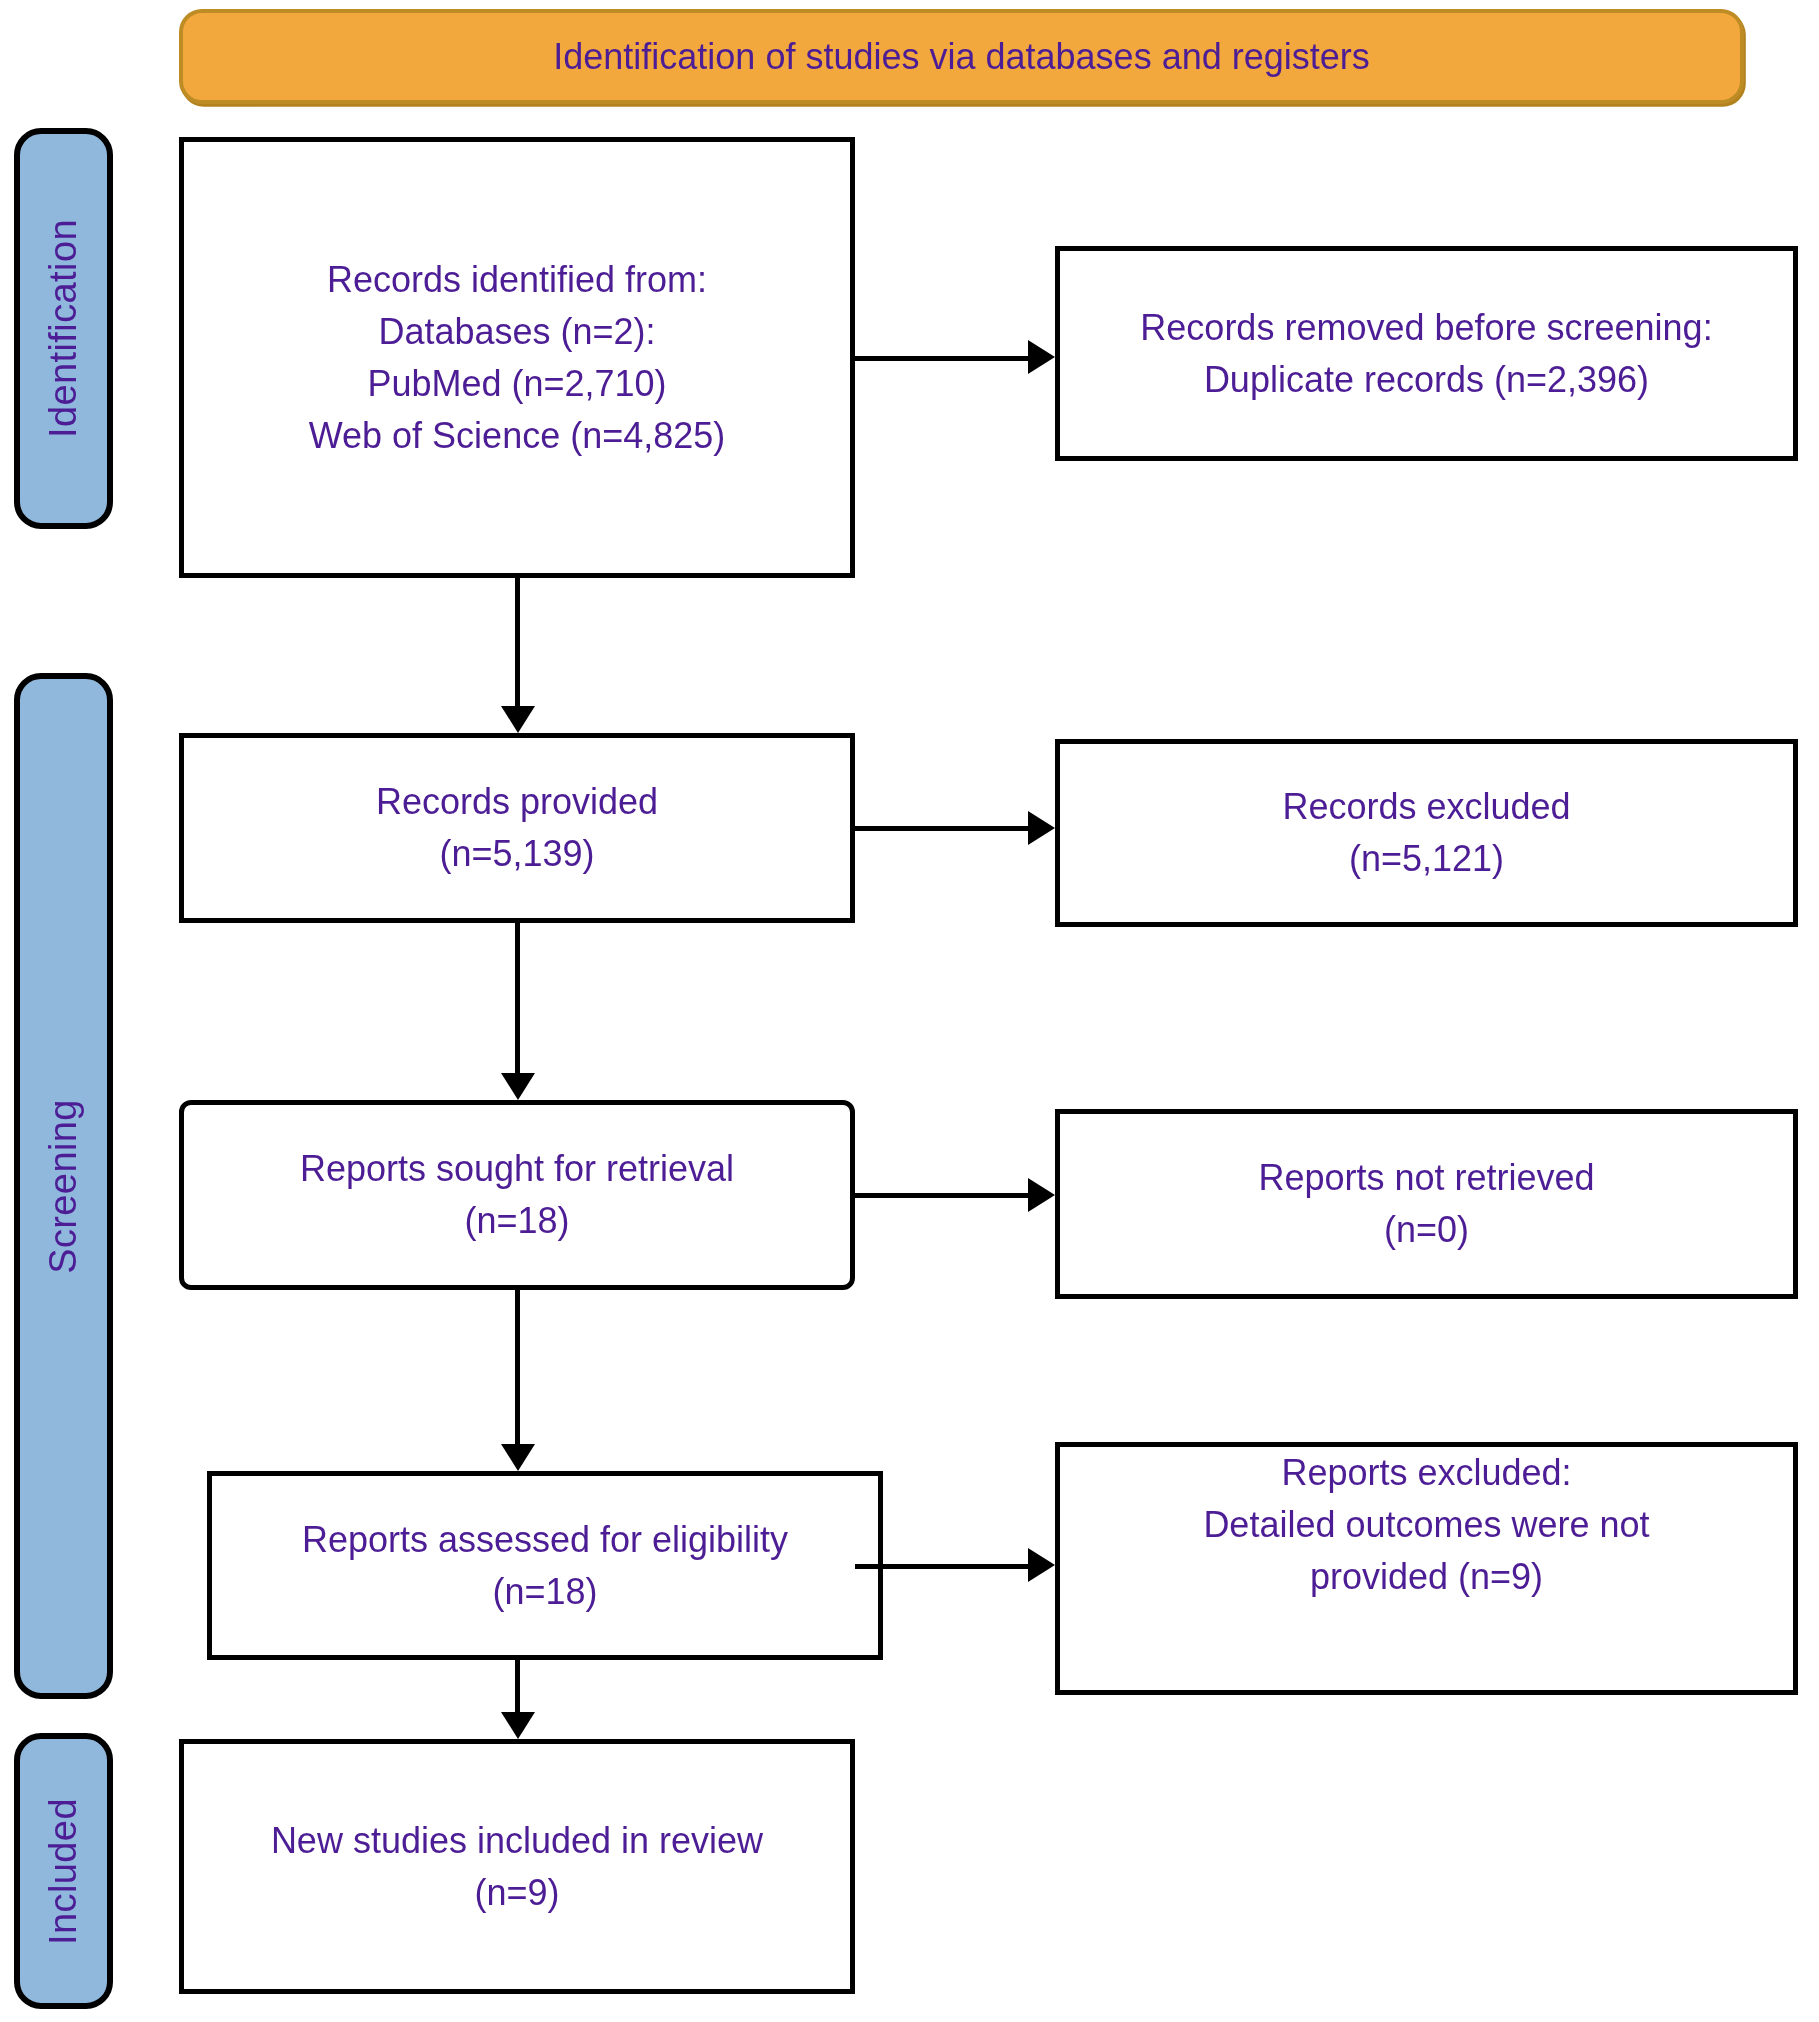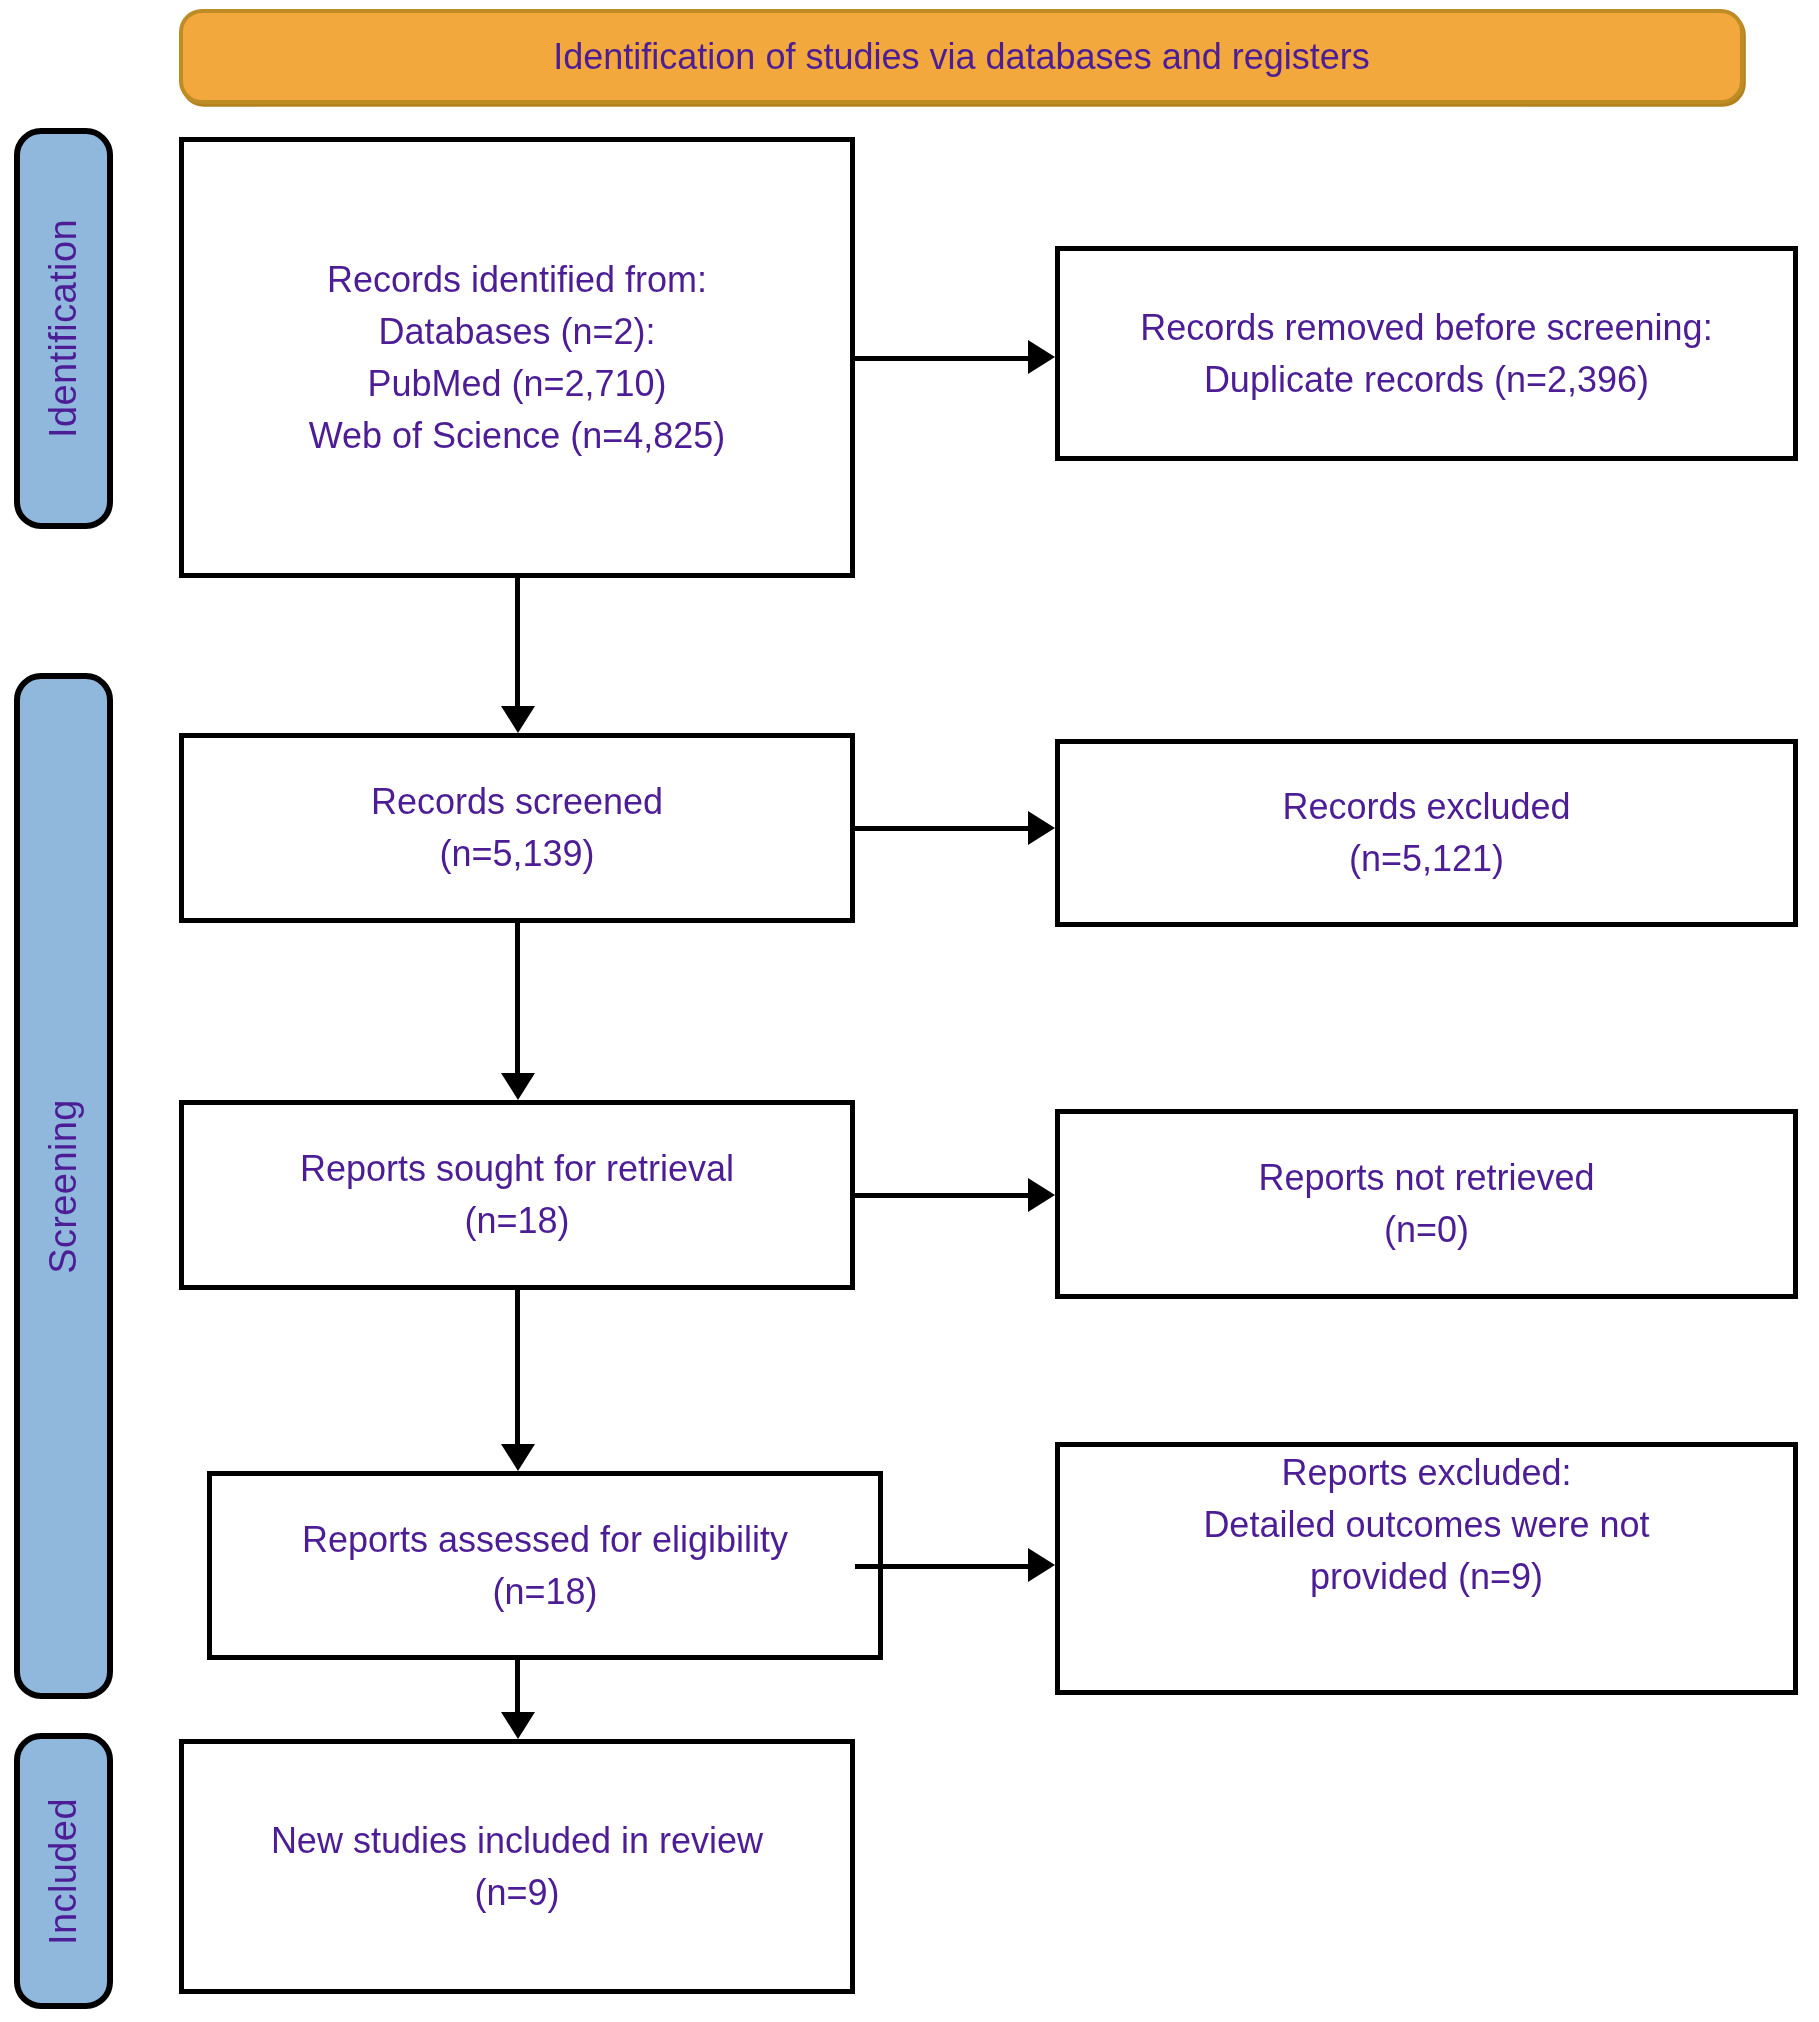--- a/index.html
+++ b/index.html
@@ -151,7 +151,7 @@
   </div>
 
   <div class="box col-left screened">
-    <div>Records screened</div>
+    <div>Records provided</div>
     <div>(n=5,139)</div>
   </div>
 

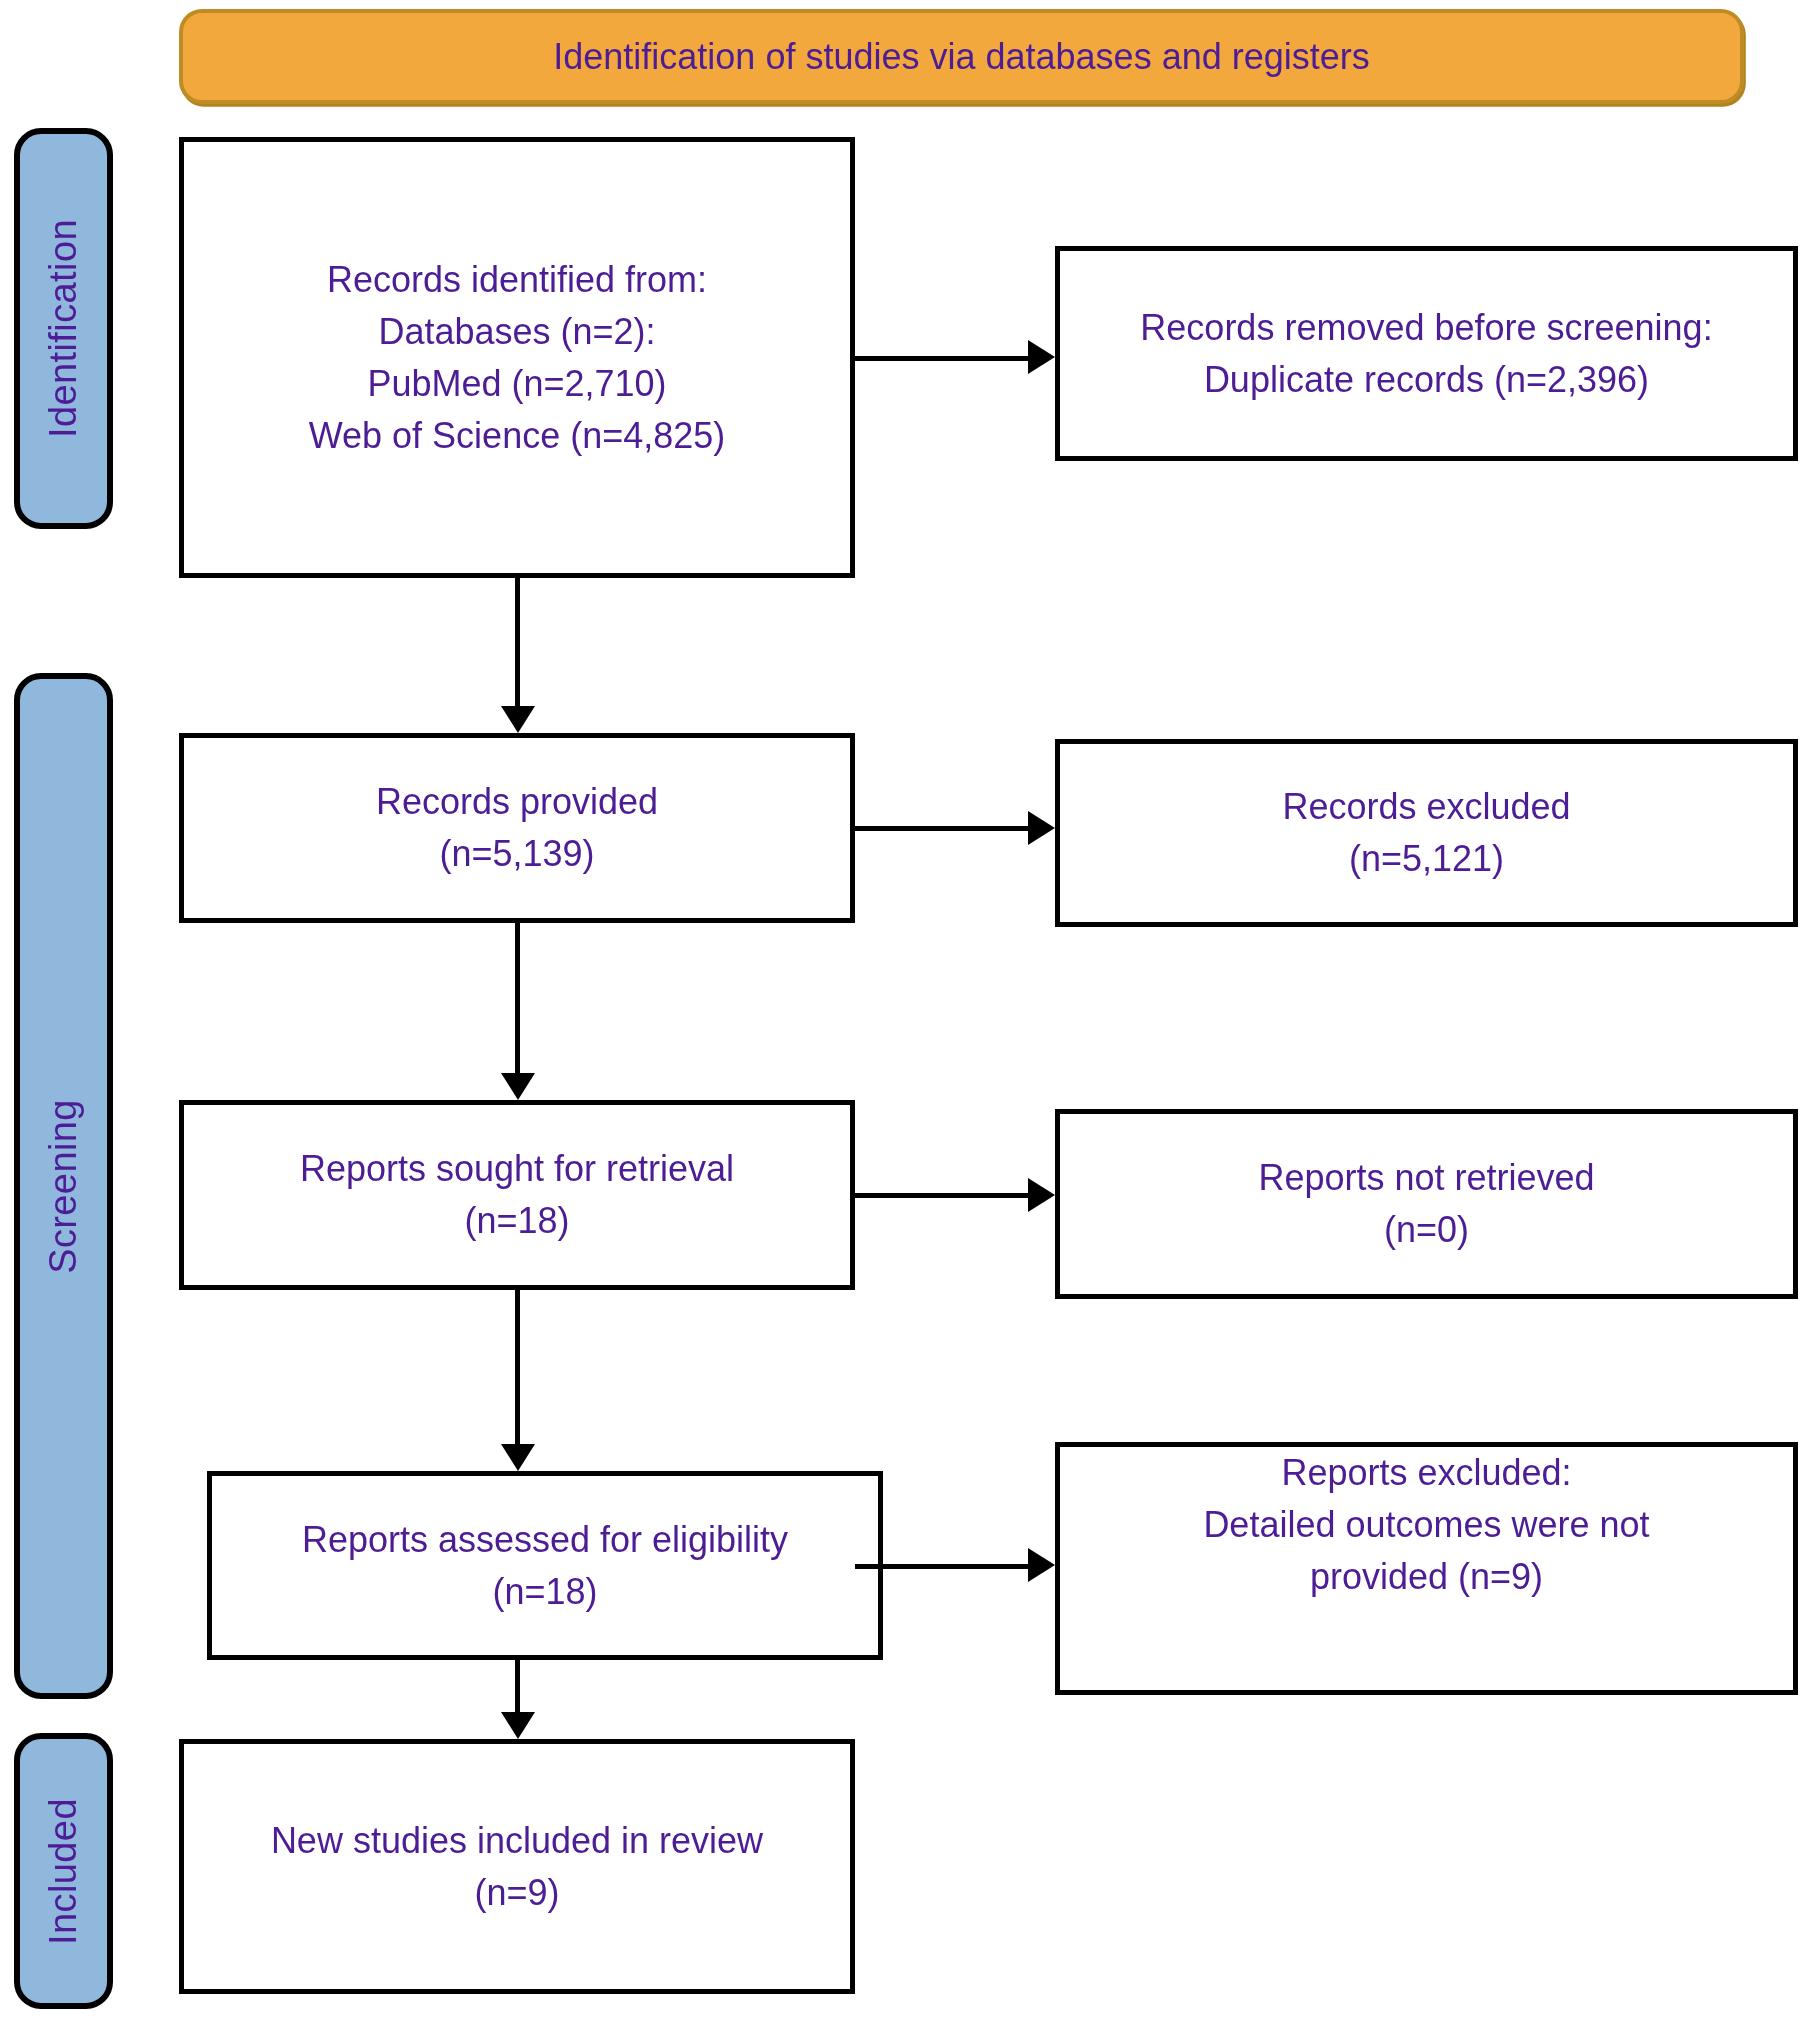--- a/index.html
+++ b/index.html
@@ -78,7 +78,7 @@
   .box.removed      { top: 246px;  height: 215px; text-align: center; }
   .box.screened     { top: 733px;  height: 190px; }
   .box.excluded     { top: 739px;  height: 188px; }
-  .box.sought       { top: 1100px; height: 190px; }
+  .box.sought       { top: 1100px; height: 190px; border-radius: 12px; }
   .box.notretrieved { top: 1109px; height: 190px; }
   .box.assessed     { top: 1471px; height: 189px; margin-left: 28px; }
   .box.repexcluded  { top: 1442px; height: 253px; justify-content: flex-start; }

